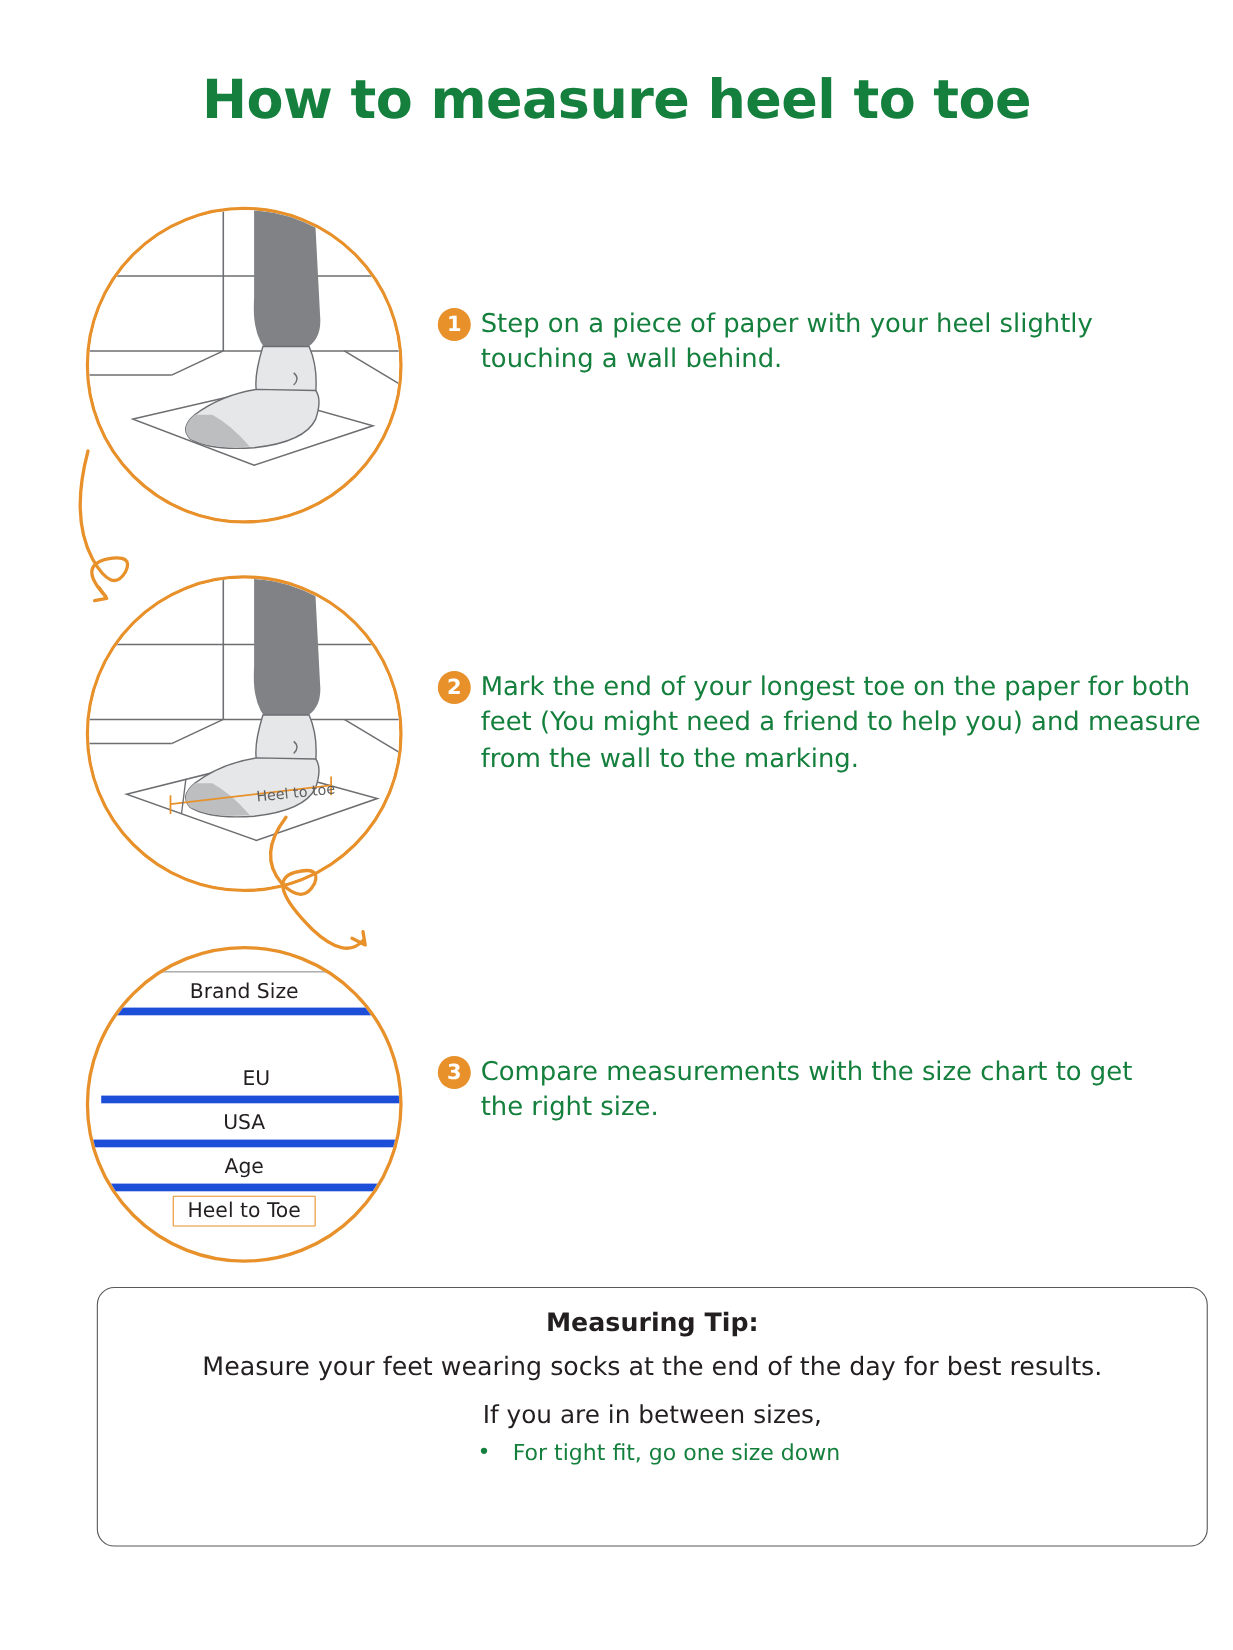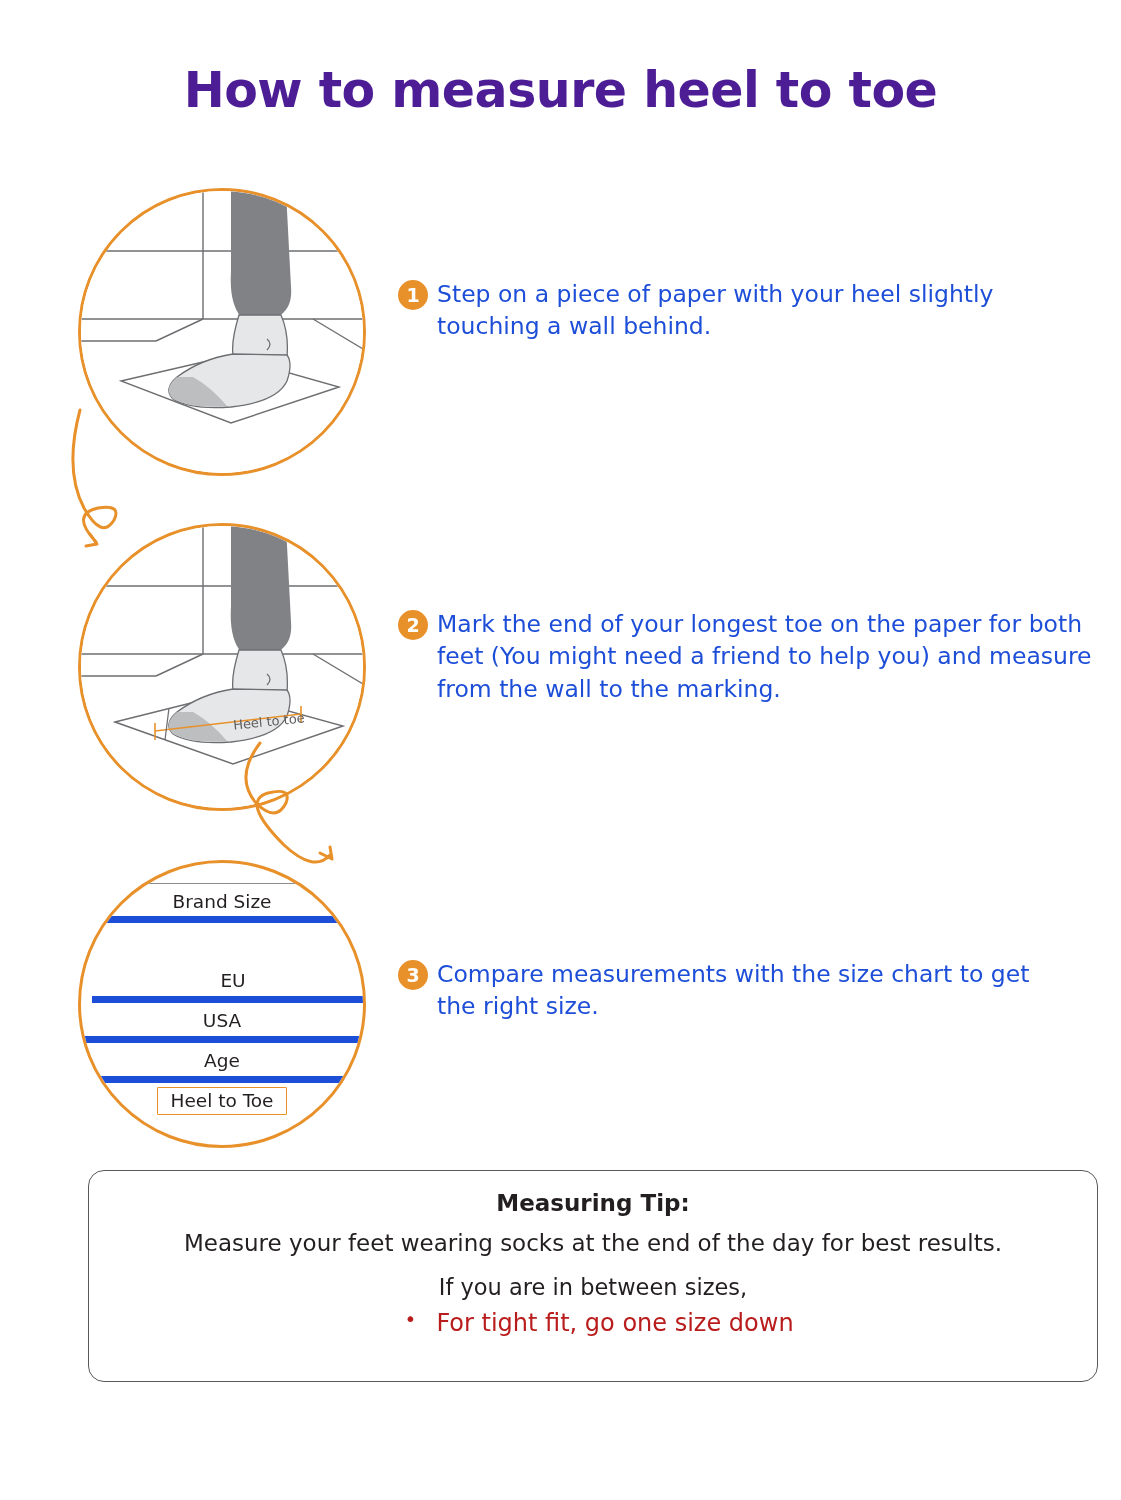--- a/index.html
+++ b/index.html
@@ -30,7 +30,7 @@
     font-size: 49px;
     font-weight: 700;
     letter-spacing: -0.5px;
-    color: #4c1d95;
+    color: #15803d;
   }
 
   

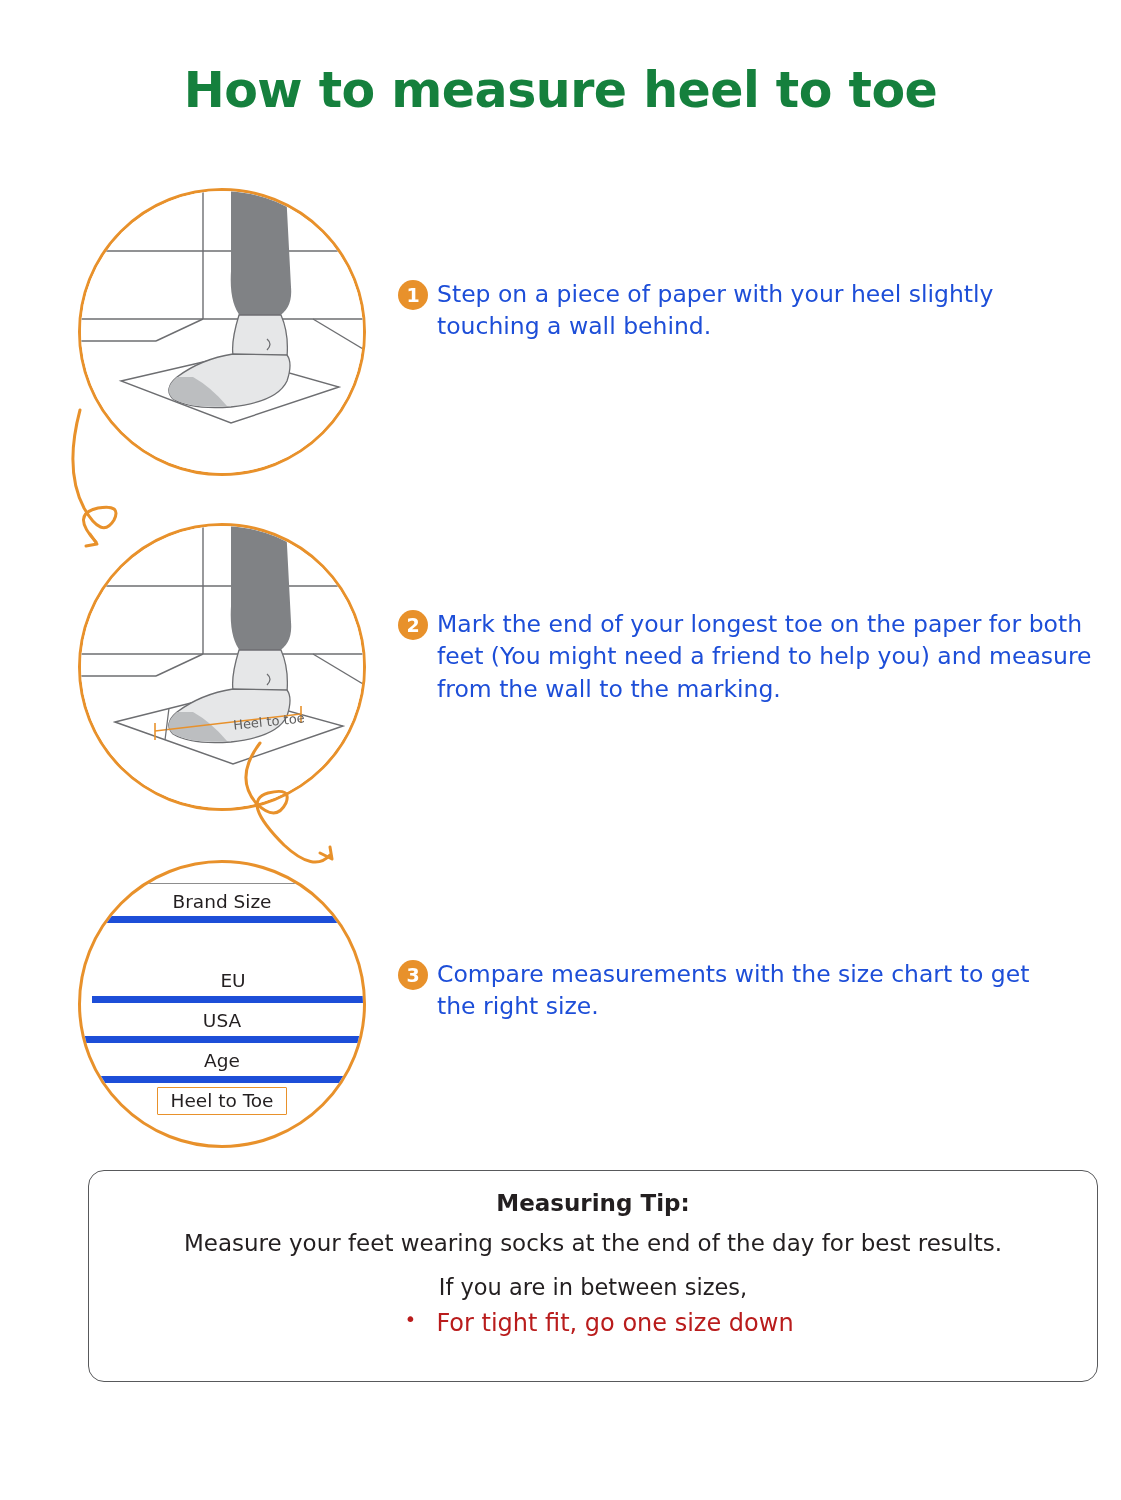--- a/index.html
+++ b/index.html
@@ -78,7 +78,7 @@
     margin-left: 9px;
     font-size: 23.5px;
     line-height: 1.38;
-    color: #1d4ed8;
+    color: #15803d;
     font-weight: 400;
   }
   #step-1 { left: 398px; top: 278px; width: 660px; }

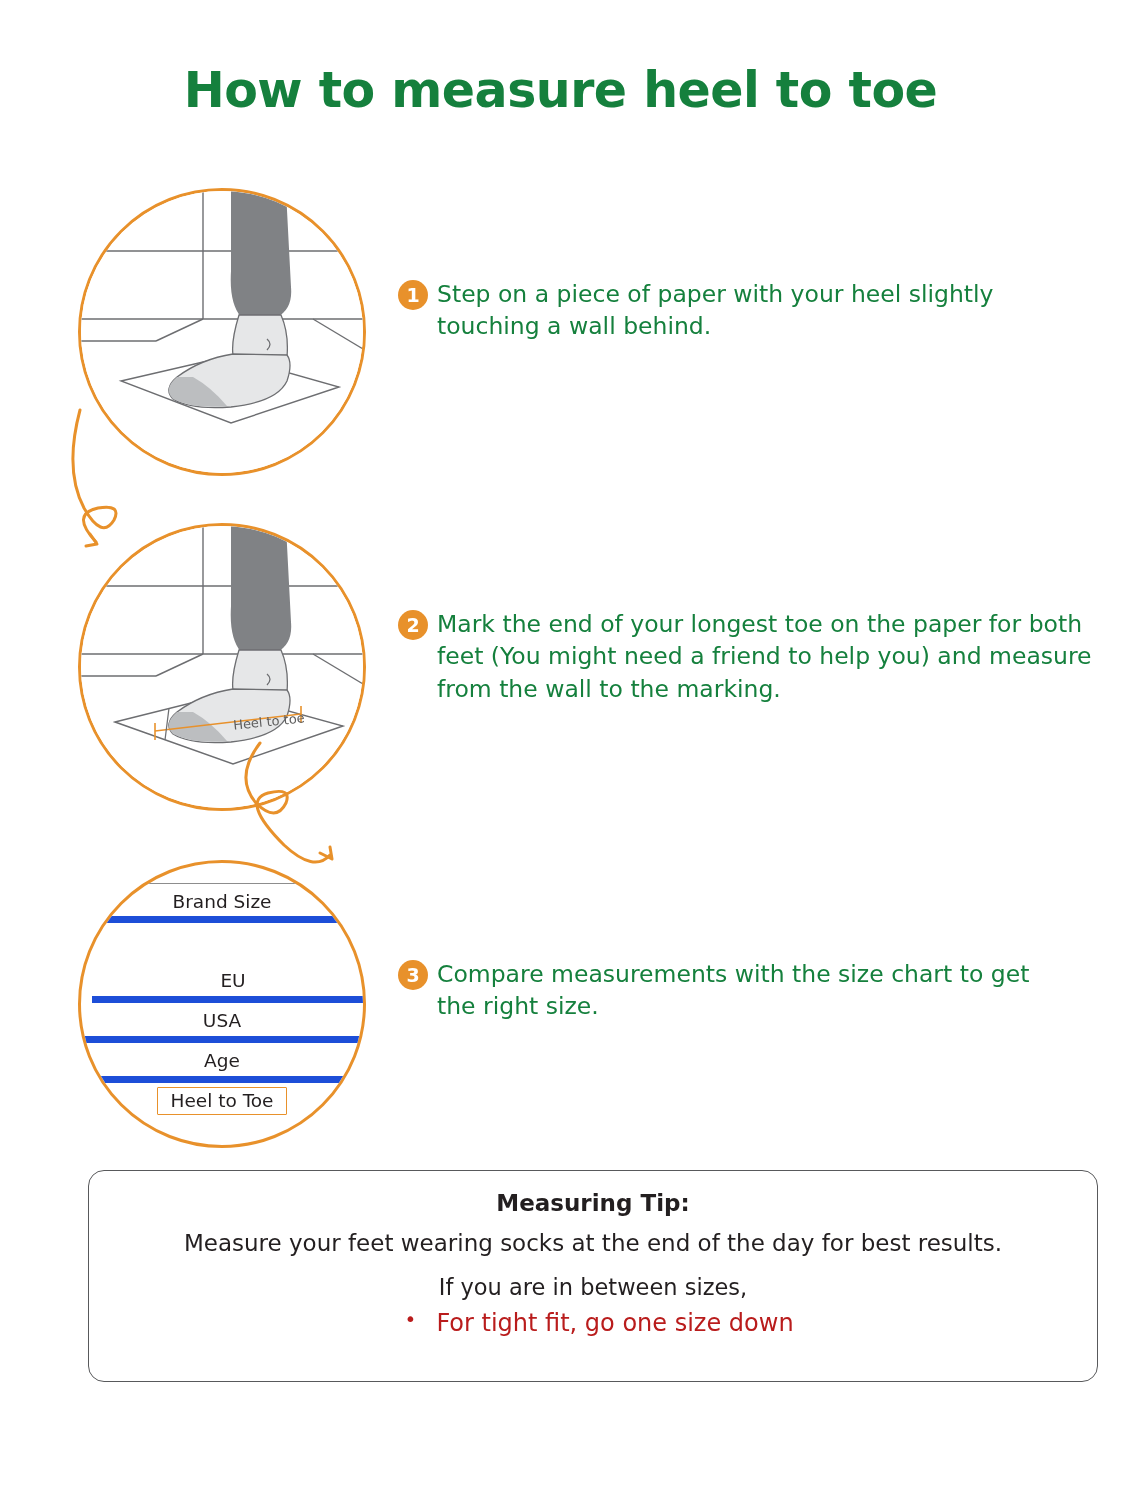--- a/index.html
+++ b/index.html
@@ -120,7 +120,7 @@
     left: 88px;
     top: 1170px;
     width: 1010px;
-    height: 212px;
+    height: 236px;
     border: 1.5px solid #58595b;
     border-radius: 16px;
     box-sizing: border-box;

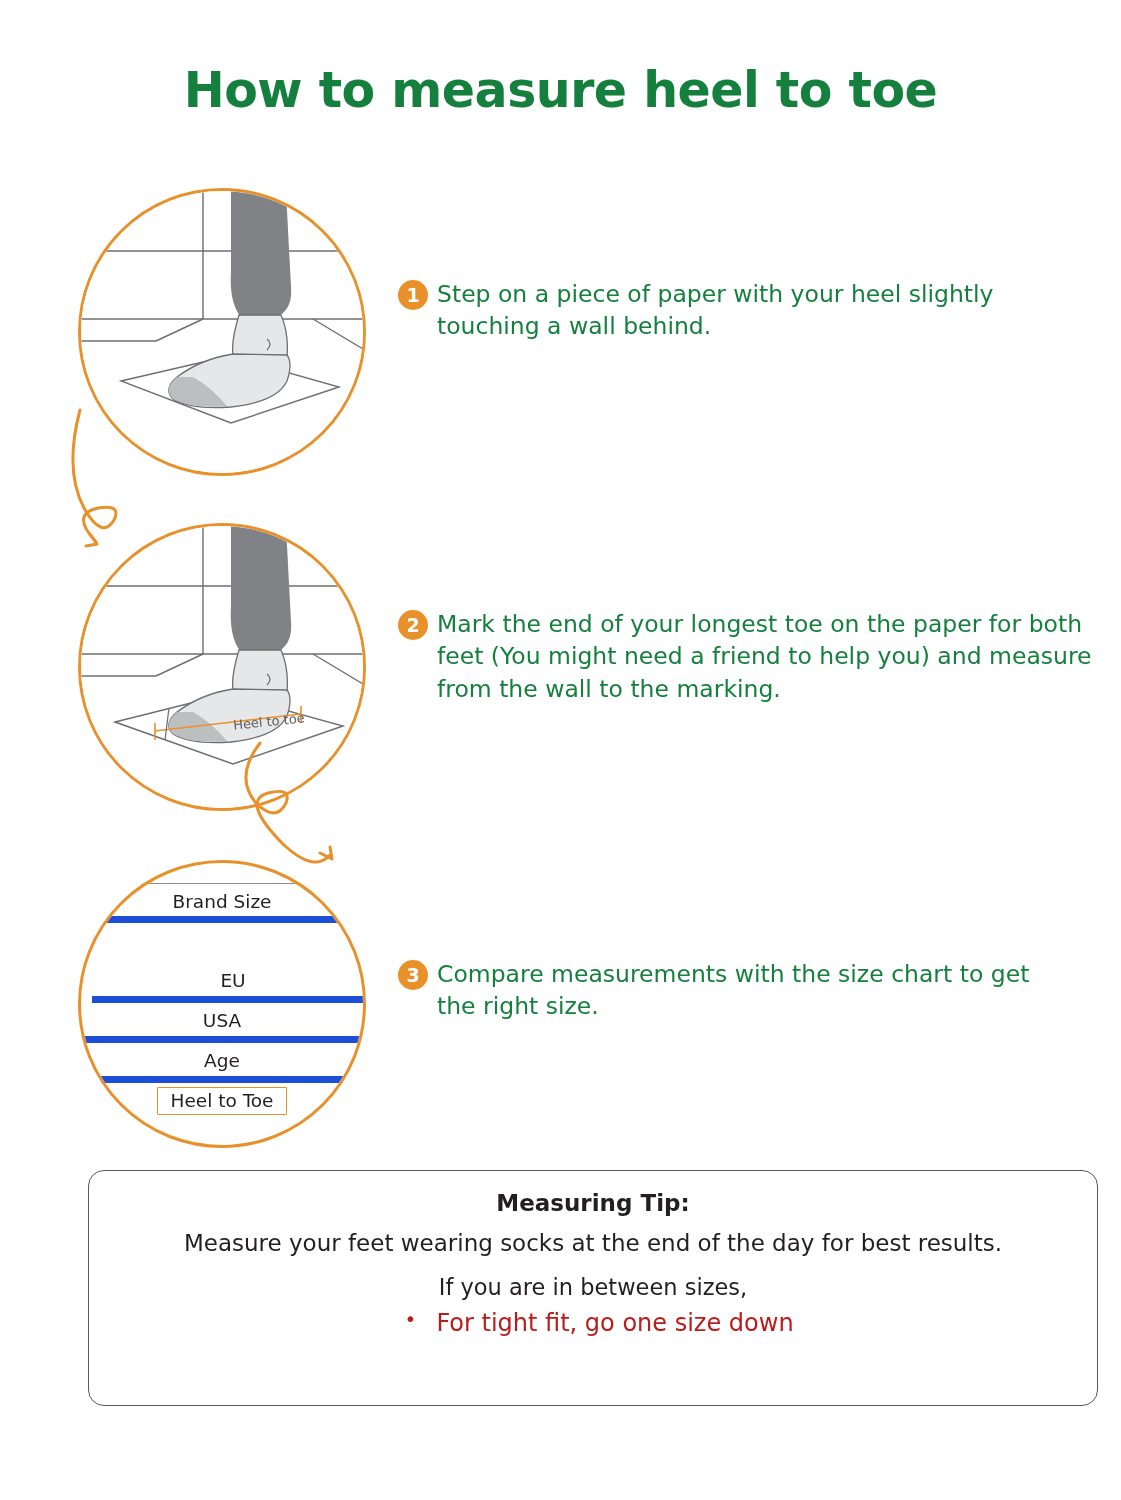--- a/index.html
+++ b/index.html
@@ -150,8 +150,8 @@
     text-align: left;
   }
   .tip-bullets li {
-    font-size: 24px;
-    color: #b91c1c;
+    font-size: 20px;
+    color: #15803d;
     line-height: 1.45;
     position: relative;
     padding-left: 44px;

